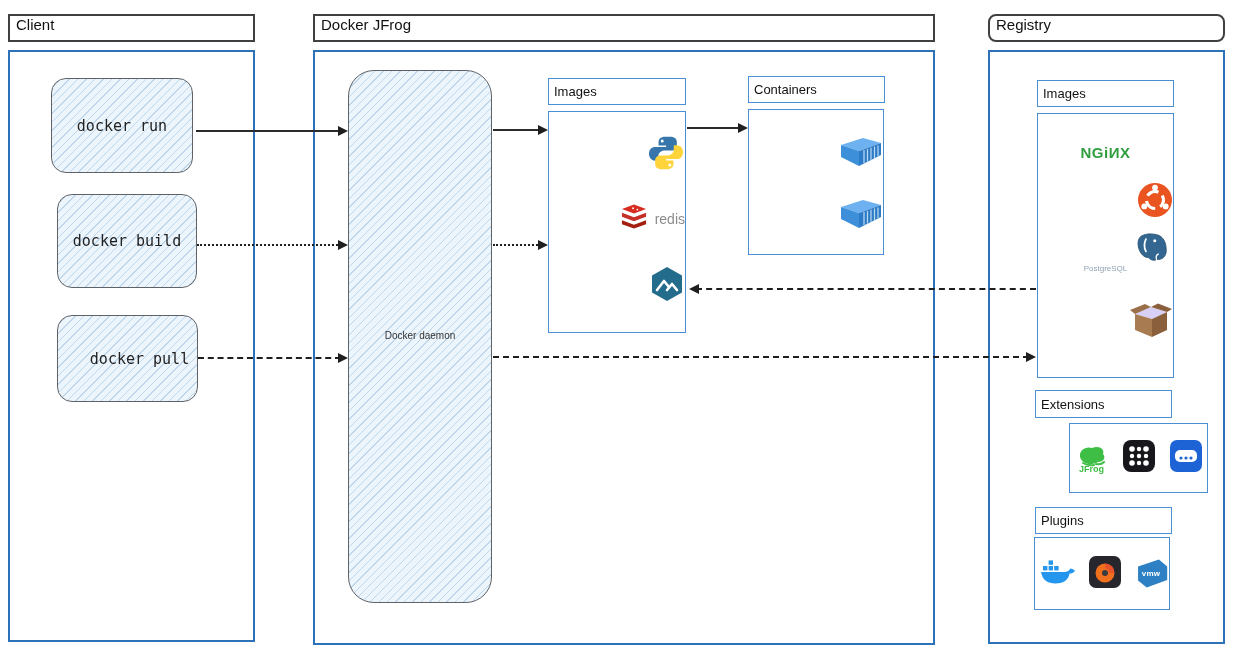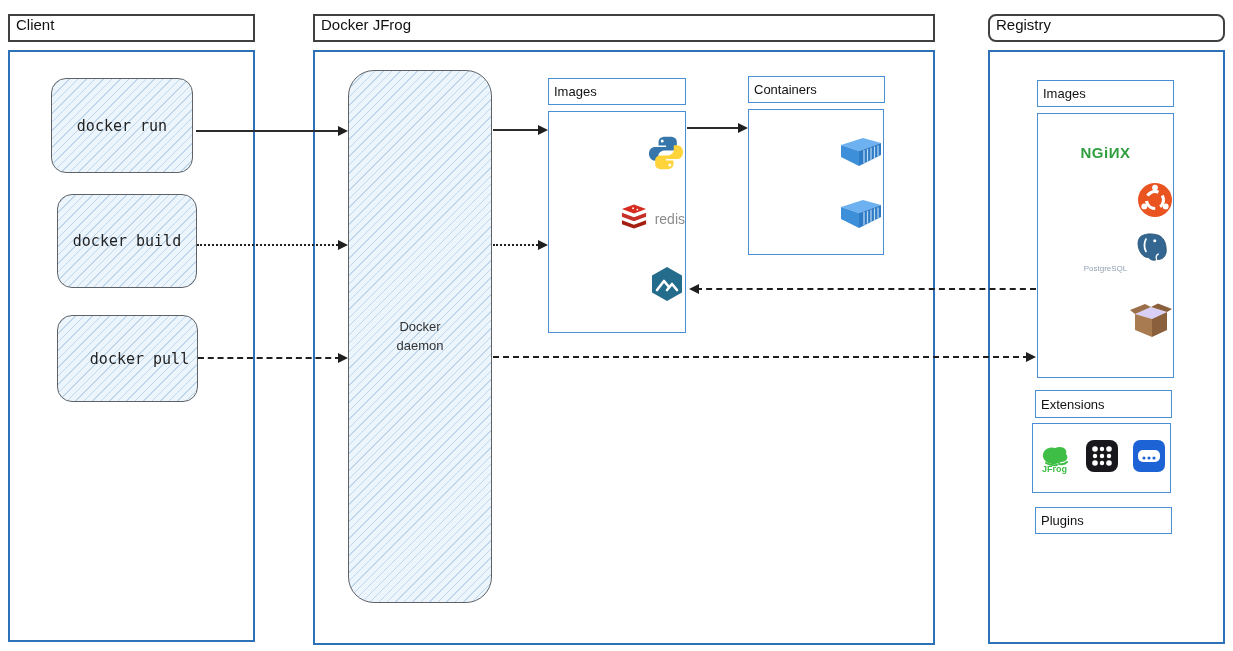--- a/index.html
+++ b/index.html
@@ -27,7 +27,7 @@
     display:flex;align-items:center;justify-content:center;text-align:center;
   }
   .cmd{border-radius:15px;font-family:"DejaVu Sans Mono","Liberation Mono",monospace;font-size:15px;color:#222;}
-  #daemon{border-radius:26px;font-size:13px;color:#333;}
+  #daemon{border-radius:26px;font-size:10px;color:#333;}
   #daemon span{display:block;width:84px;line-height:1.45;}
   
   .arrow{position:absolute;height:10px;}

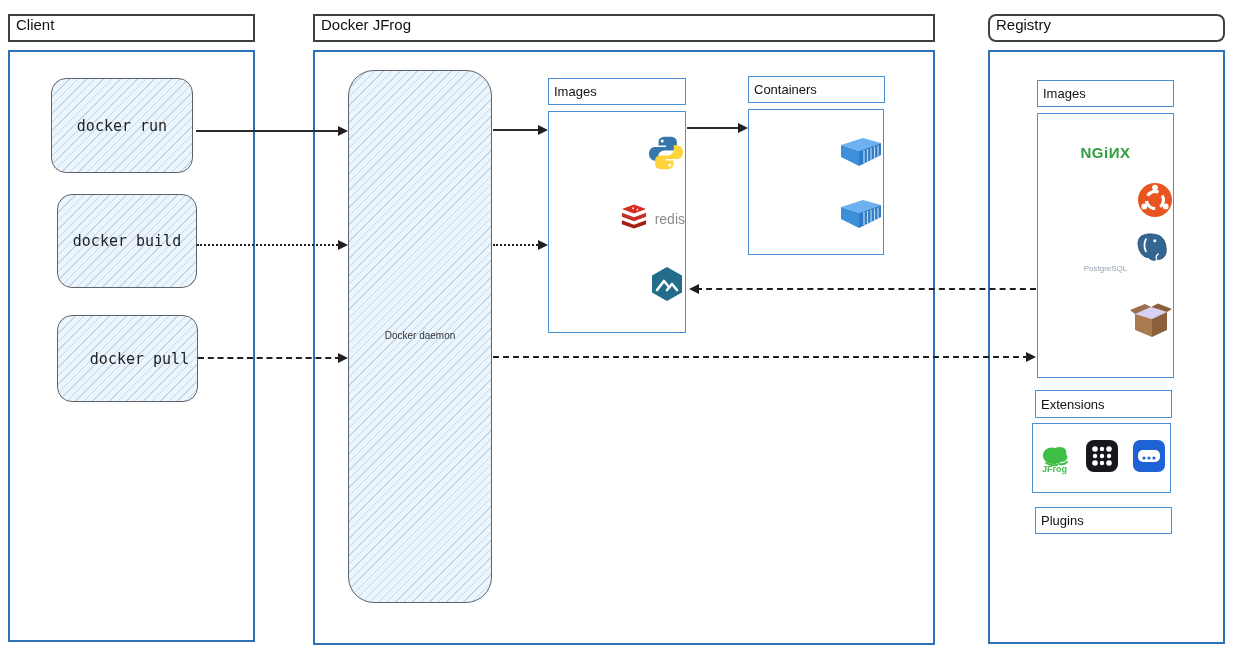--- a/index.html
+++ b/index.html
@@ -181,7 +181,7 @@
   <div class="sub-title" style="left:1035px;top:390px;width:137px;height:28px;">
     <span>Extensions</span>
   </div>
-  <div class="sub-body" style="left:1032px;top:423px;width:139px;height:70px;">
+  <div class="sub-body" style="left:1069px;top:423px;width:139px;height:70px;">
     <div class="icon-row">
       <div class="jfrog-wrap">
         <svg width="34" height="24" viewBox="0 0 34 24">

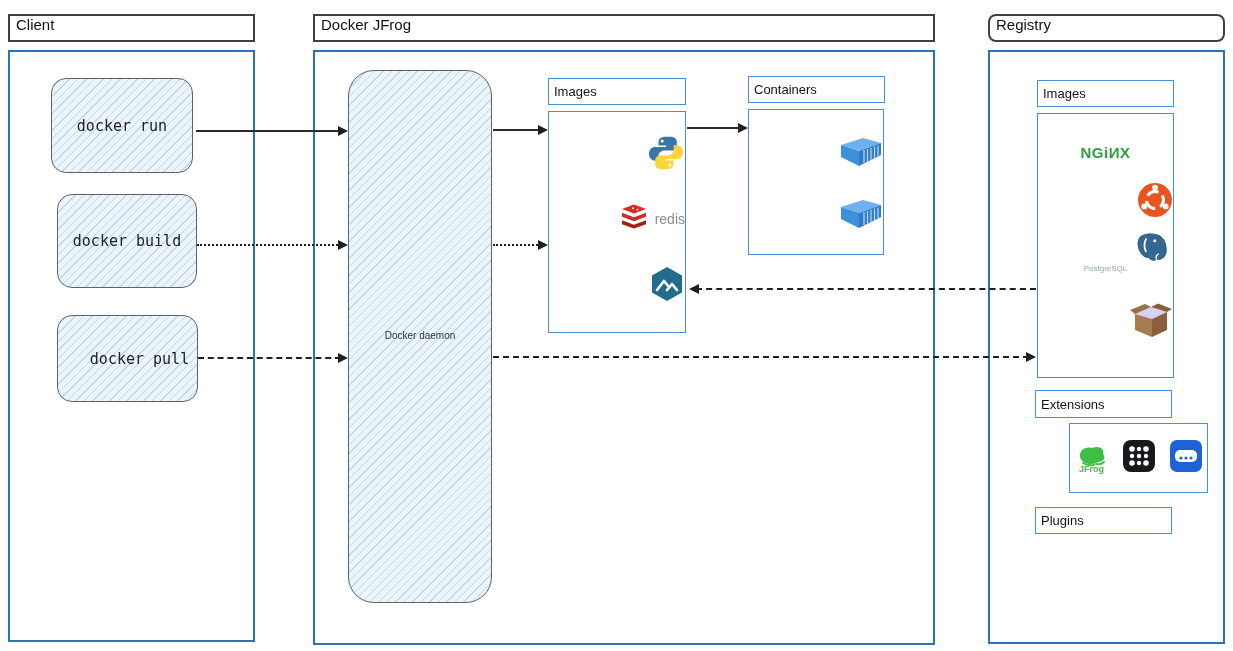--- a/index.html
+++ b/index.html
@@ -219,6 +219,32 @@
   <div class="sub-title" style="left:1035px;top:507px;width:137px;height:27px;">
     <span>Plugins</span>
   </div>
+  <div class="sub-body" style="left:1034px;top:537px;width:136px;height:73px;">
+    <div class="icon-row" style="gap:11px;">
+      <span>
+        <svg width="42" height="30" viewBox="0 0 42 30">
+          <g fill="#2496ED">
+            <path d="M3 15h26c3 0 5-1 6.5-3.5 1.5.2 3.5 1.2 4.5 2.5-1.5 2-3.5 2.5-5.5 2.5-1 7-7 10-14 10-8 0-13-3.5-14.5-11.5z"></path>
+            <rect x="8" y="9" width="4.4" height="4.4"></rect>
+              <rect x="13.6" y="9" width="4.4" height="4.4"></rect>
+            <rect x="19.2" y="9" width="4.4" height="4.4"></rect>
+              <rect x="13.6" y="3.4" width="4.4" height="4.4"></rect>
+          </g>
+        </svg>
+      </span>
+      <span>
+        <svg width="34" height="34" viewBox="0 0 34 34">
+          <rect x="1" y="1" width="32" height="32" rx="7" fill="#26262c"></rect>
+          <circle cx="17" cy="18" r="9.5" fill="#F0701D"></circle>
+          <path d="M17 8.5A9.5 9.5 0 0 1 26.5 18l-5 0A4.5 4.5 0 0 0 17 13.5z" fill="#E8522B"></path>
+          <circle cx="17" cy="18" r="3" fill="#3b3b41"></circle>
+        </svg>
+      </span>
+      <span class="vmware-shape">
+        <span class="vmware-txt">vmw</span>
+      </span>
+    </div>
+  </div>
 
   <div class="arrow" style="left:196px;top:126px;width:152px;">
     <i class="ln solid"></i>

